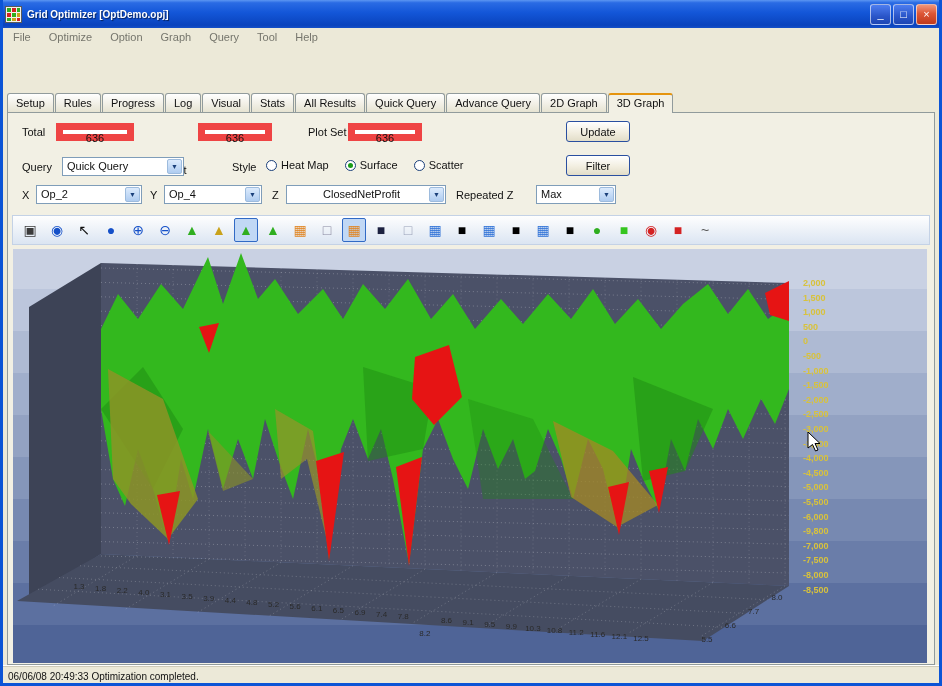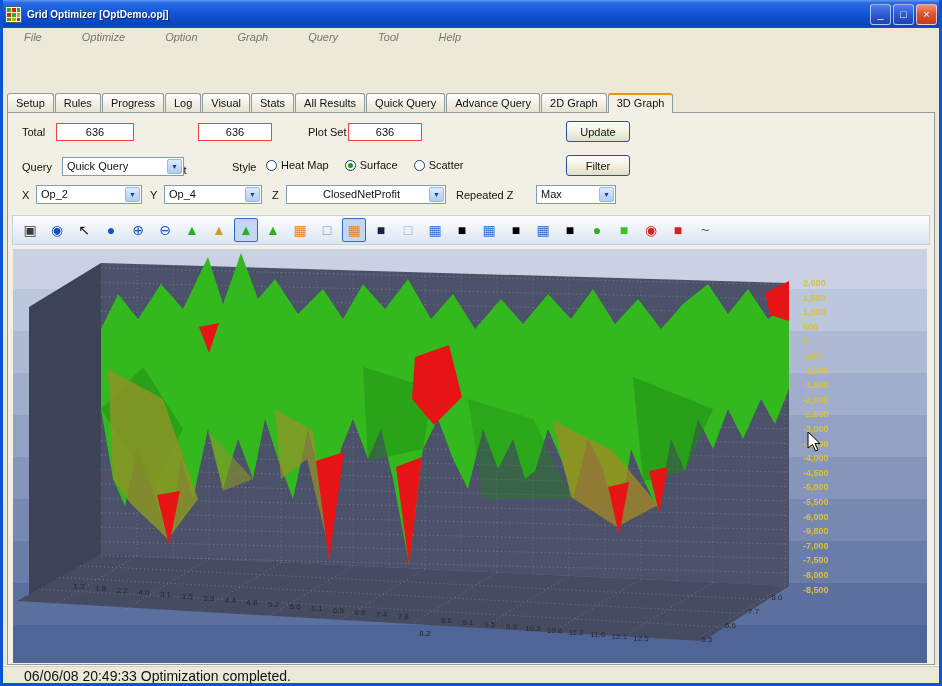--- a/index.html
+++ b/index.html
@@ -24,7 +24,7 @@
   
   .menubar { position:absolute; left:0; top:28px; right:0; height:18px; background:#ece9d8;
     display:flex; align-items:center; padding-left:4px; z-index:54; }
-  .menu-item { font-size:11px; color:#75756c; padding:1px 20px;font-style:italic; }
+  .menu-item { font-size:11px; color:#75756c; padding:1px 9px; }
 
   
   .controlbar { position:absolute; left:0; top:46px; right:0; height:43px; background:#ece9d8;

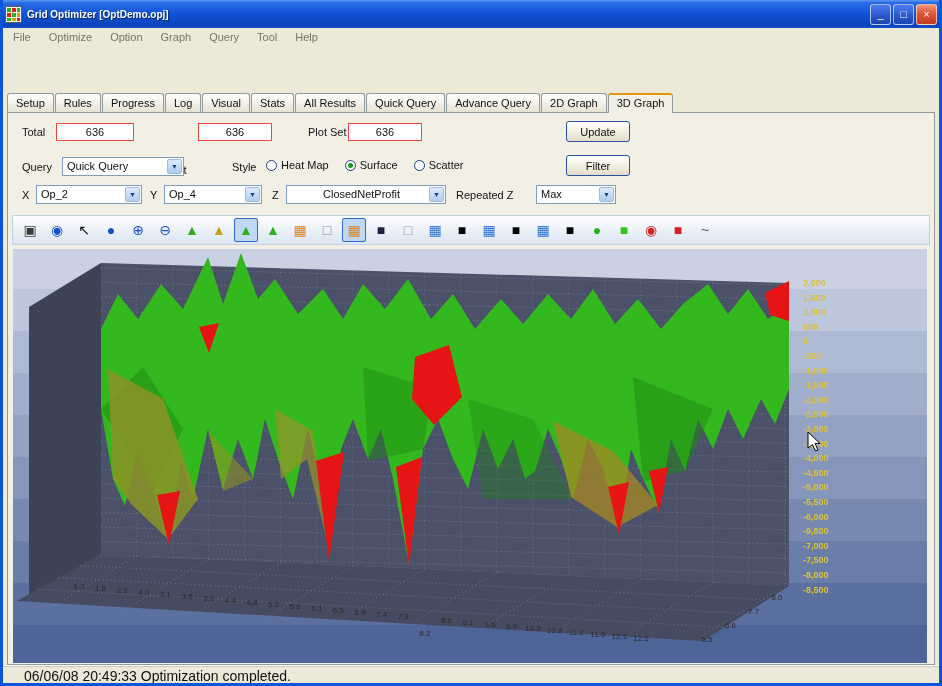--- a/index.html
+++ b/index.html
@@ -54,7 +54,7 @@
   .panel { position:absolute; left:7px; top:112px; width:928px; height:553px; background:#f2f0e4;
     border:1px solid #919b9c; z-index:51; }
   .panel .lbl { position:absolute; font-size:11px; color:#111; }
-  .field { position:absolute; height:18px; background:#fff; border:1px solid #ef4444; font-size:11px;
+  .field { position:absolute; height:18px; background:#fff; border:7px solid #ef4444; font-size:11px;
     text-align:center; line-height:16px; color:#111; }
   .select { position:absolute; height:19px; background:#fff; border:1px solid #7f9db9; font-size:11px;
     line-height:17px; color:#111; padding:0 18px 0 4px; white-space:nowrap; overflow:hidden; }

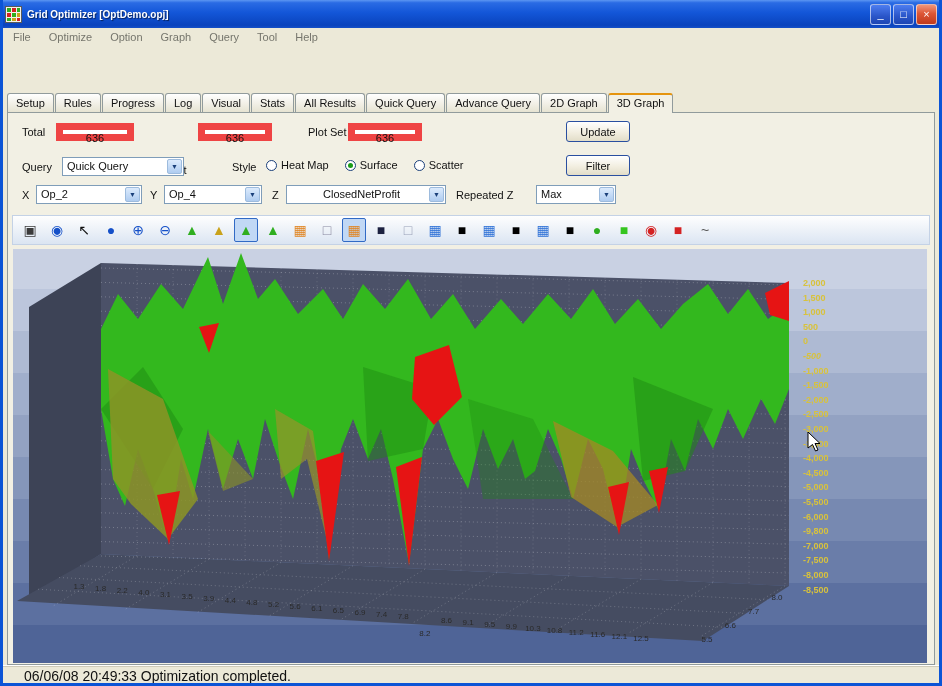--- a/index.html
+++ b/index.html
@@ -365,7 +365,7 @@
         <div class="z-tick" style="left: 790px; top: 58.2px; color: rgb(216, 194, 60);">1,000</div>
         <div class="z-tick" style="left: 790px; top: 72.8px; color: rgb(216, 194, 60);">500</div>
         <div class="z-tick" style="left: 790px; top: 87.4px; color: rgb(216, 194, 60);">0</div>
-        <div class="z-tick" style="left: 790px; top: 102px; color: rgb(216, 194, 60); font-style: italic;">-500</div>
+        <div class="z-tick" style="left: 790px; top: 102px; color: rgb(216, 194, 60);">-500</div>
         <div class="z-tick" style="left: 790px; top: 116.6px; color: rgb(216, 194, 60);">-1,000</div>
         <div class="z-tick" style="left: 790px; top: 131.2px; color: rgb(216, 194, 60);">-1,500</div>
         <div class="z-tick" style="left: 790px; top: 145.8px; color: rgb(216, 194, 60);">-2,000</div>

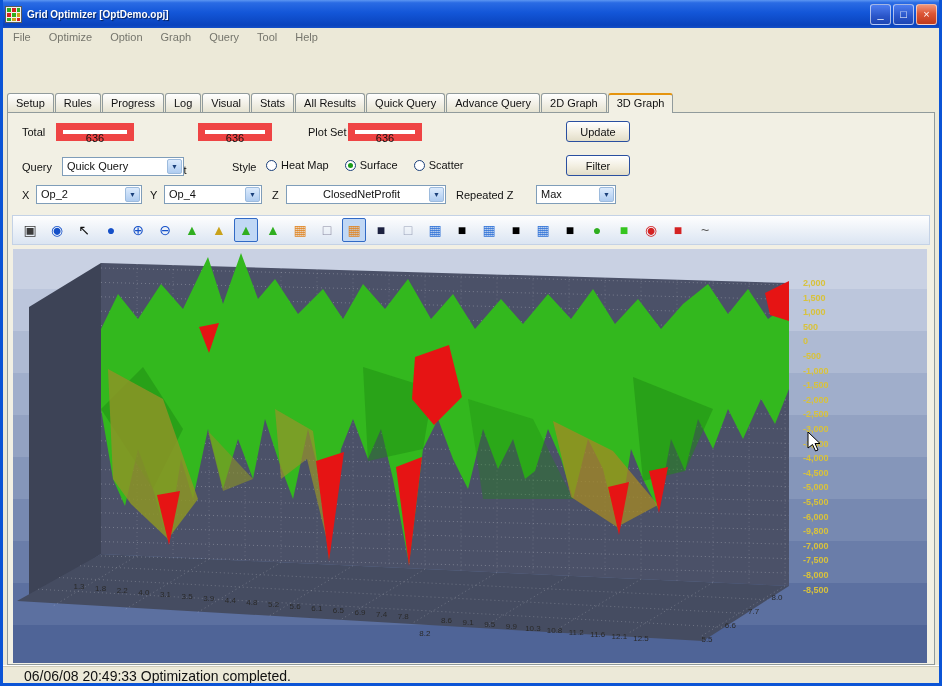--- a/index.html
+++ b/index.html
@@ -90,7 +90,7 @@
   
   .statusbar { position:absolute; left:0; top:665px; right:0; height:21px; background:#ece9d8;
     border-top:1px solid #ffffff; box-shadow: inset 0 1px 0 #cfcbb8; display:flex; align-items:center; z-index:55; }
-  .status-text { font-size:14px; color:#111; padding-left:24px; }
+  .status-text { font-size:10px; color:#111; padding-left:8px; }
 </style>
 </head>
 <body>

